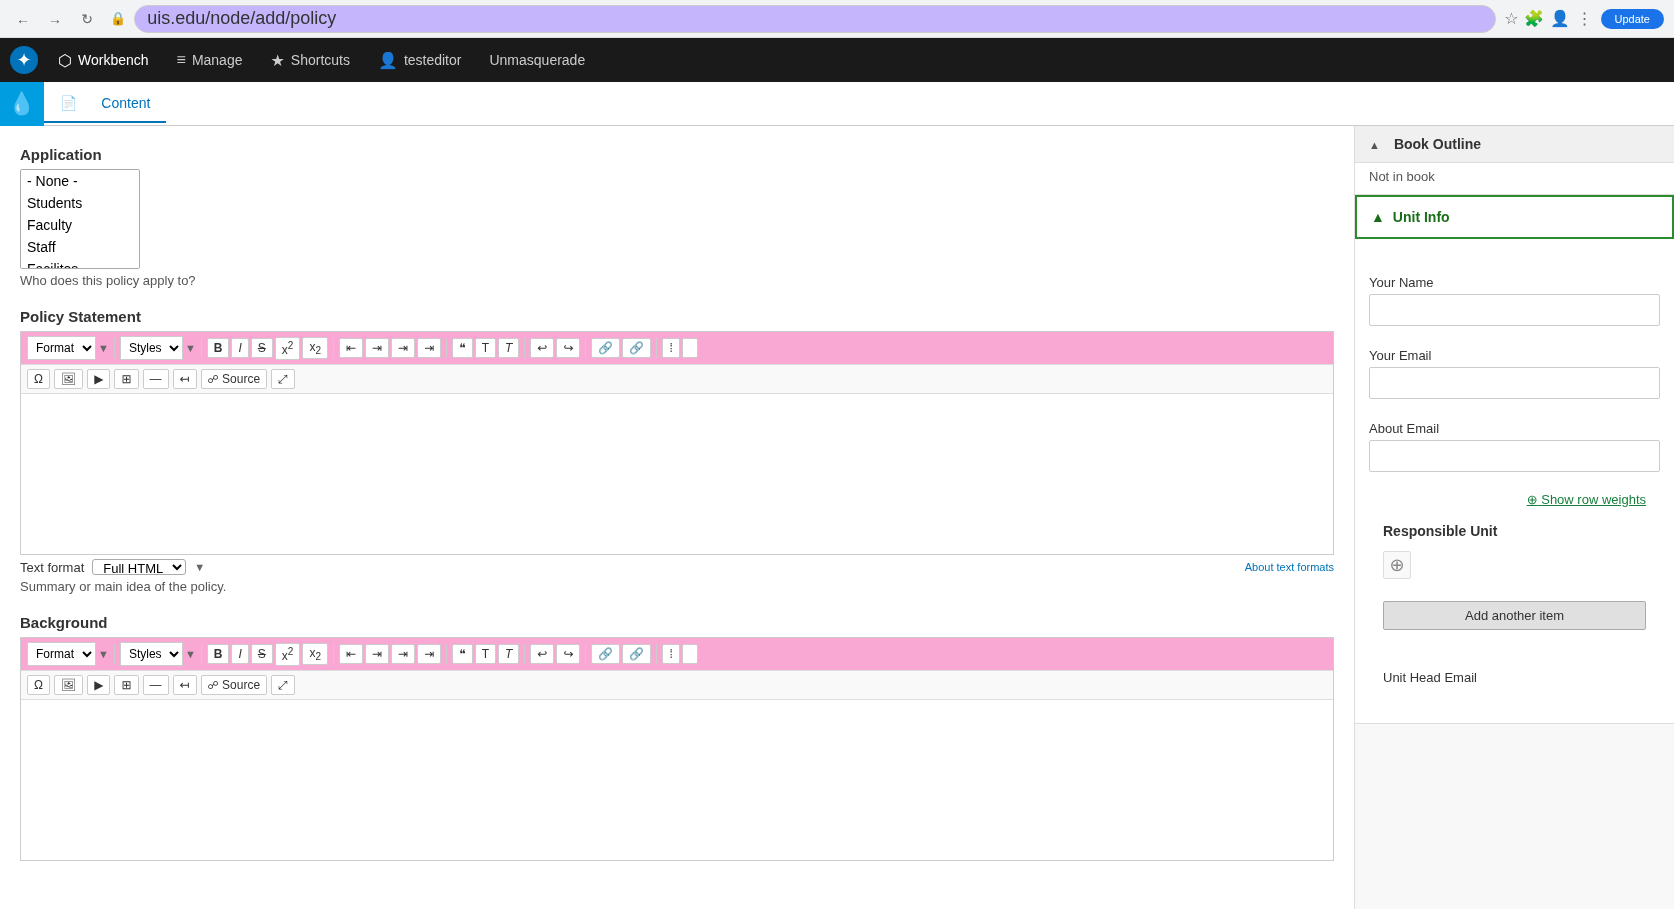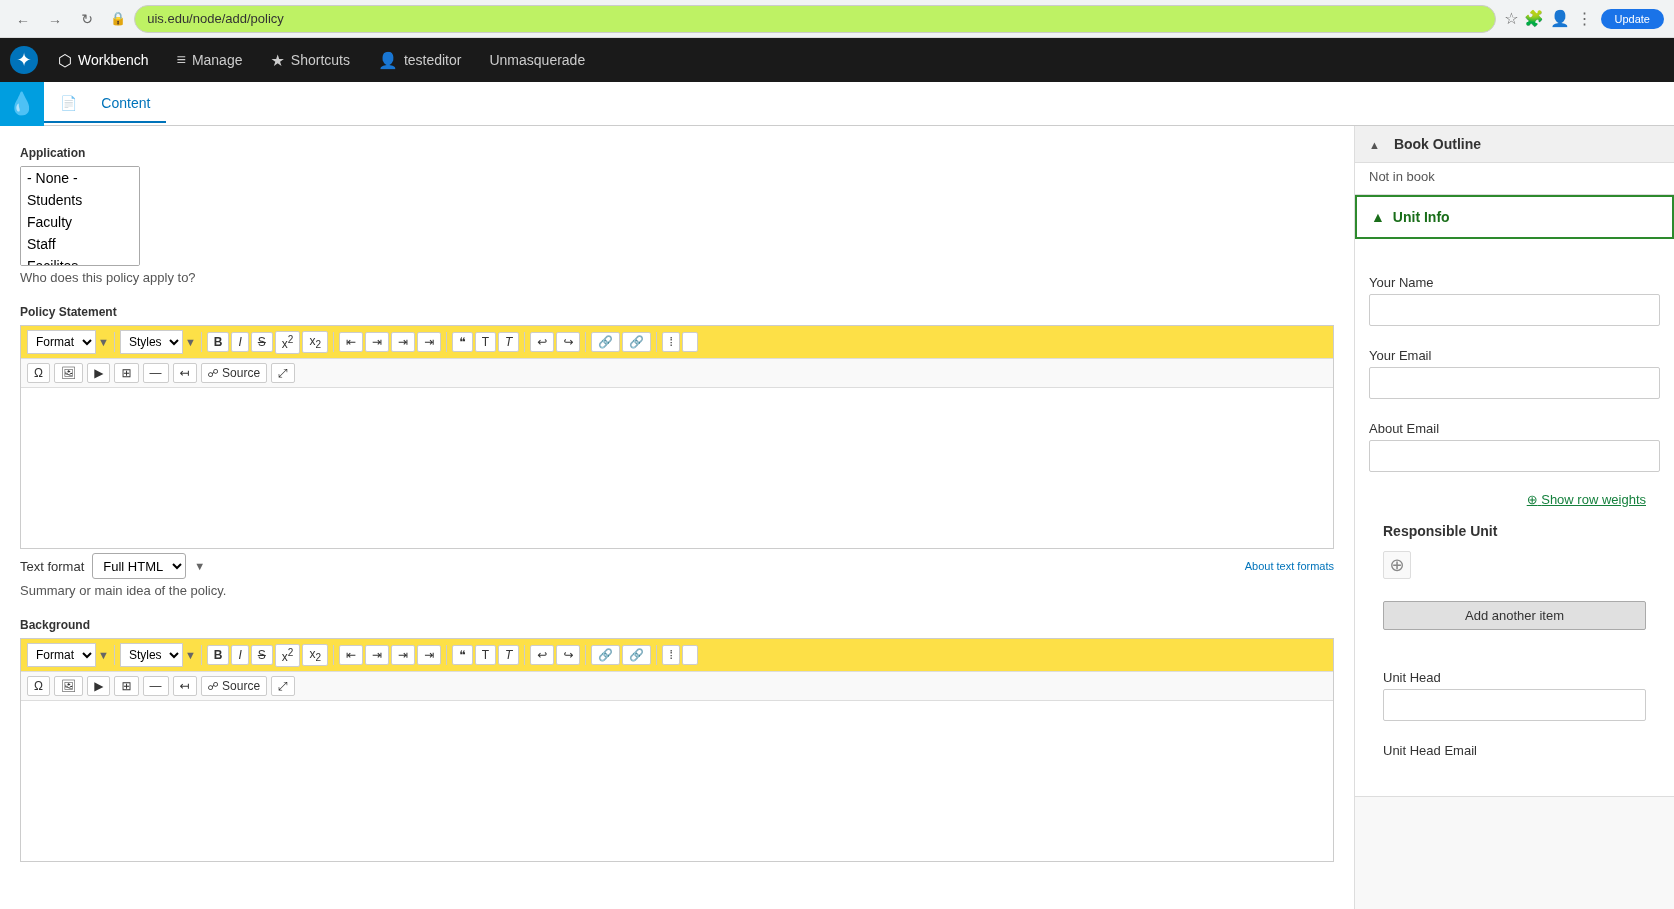--- a/index.html
+++ b/index.html
@@ -23,7 +23,7 @@
     }
     .address-bar {
       flex: 1; height: 28px; border: 1px solid #ccc; border-radius: 14px;
-      padding: 0 12px; font-size: 13px; background: #bef264; color: #333;
+      padding: 0 12px; font-size: 18px; background: #c4b5fd; color: #333;
     }
     .browser-actions { display: flex; gap: 6px; align-items: center; color: #666; }
     .browser-actions span { font-size: 16px; cursor: pointer; }

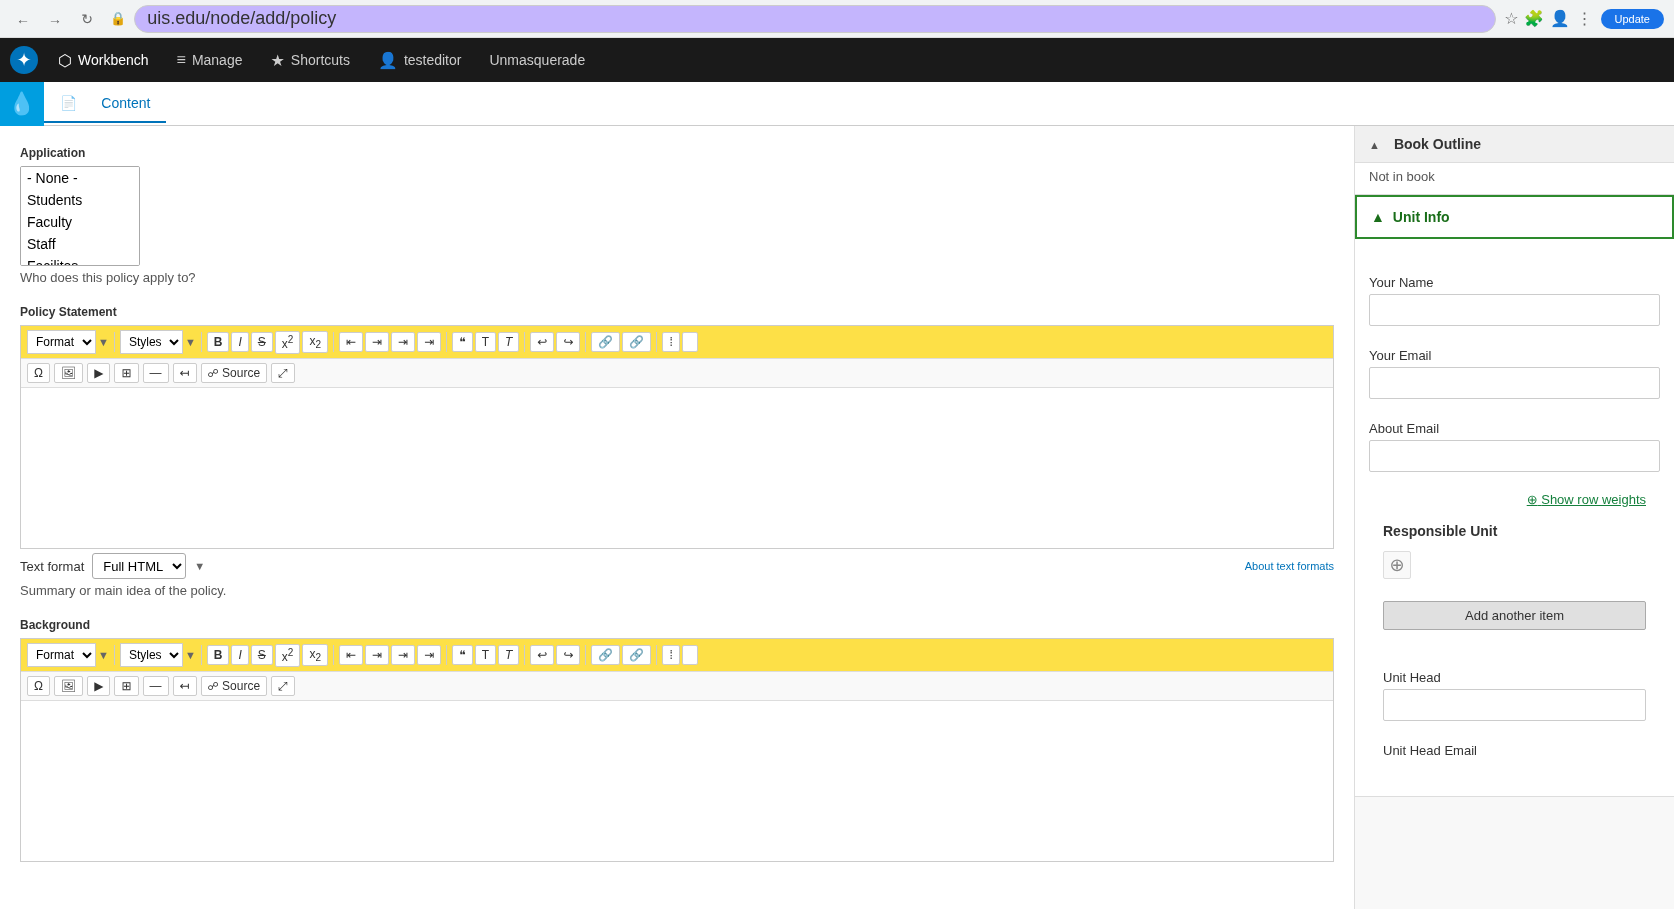--- a/index.html
+++ b/index.html
@@ -69,7 +69,7 @@
     
     .form-section { margin-bottom: 20px; }
     .form-label {
-      display: block; font-weight: bold; margin-bottom: 6px; font-size: 12px;
+      display: block; font-weight: bold; margin-bottom: 6px; font-size: 15px;
     }
     .form-hint { font-size: 13px; color: #555; margin-top: 4px; }
 

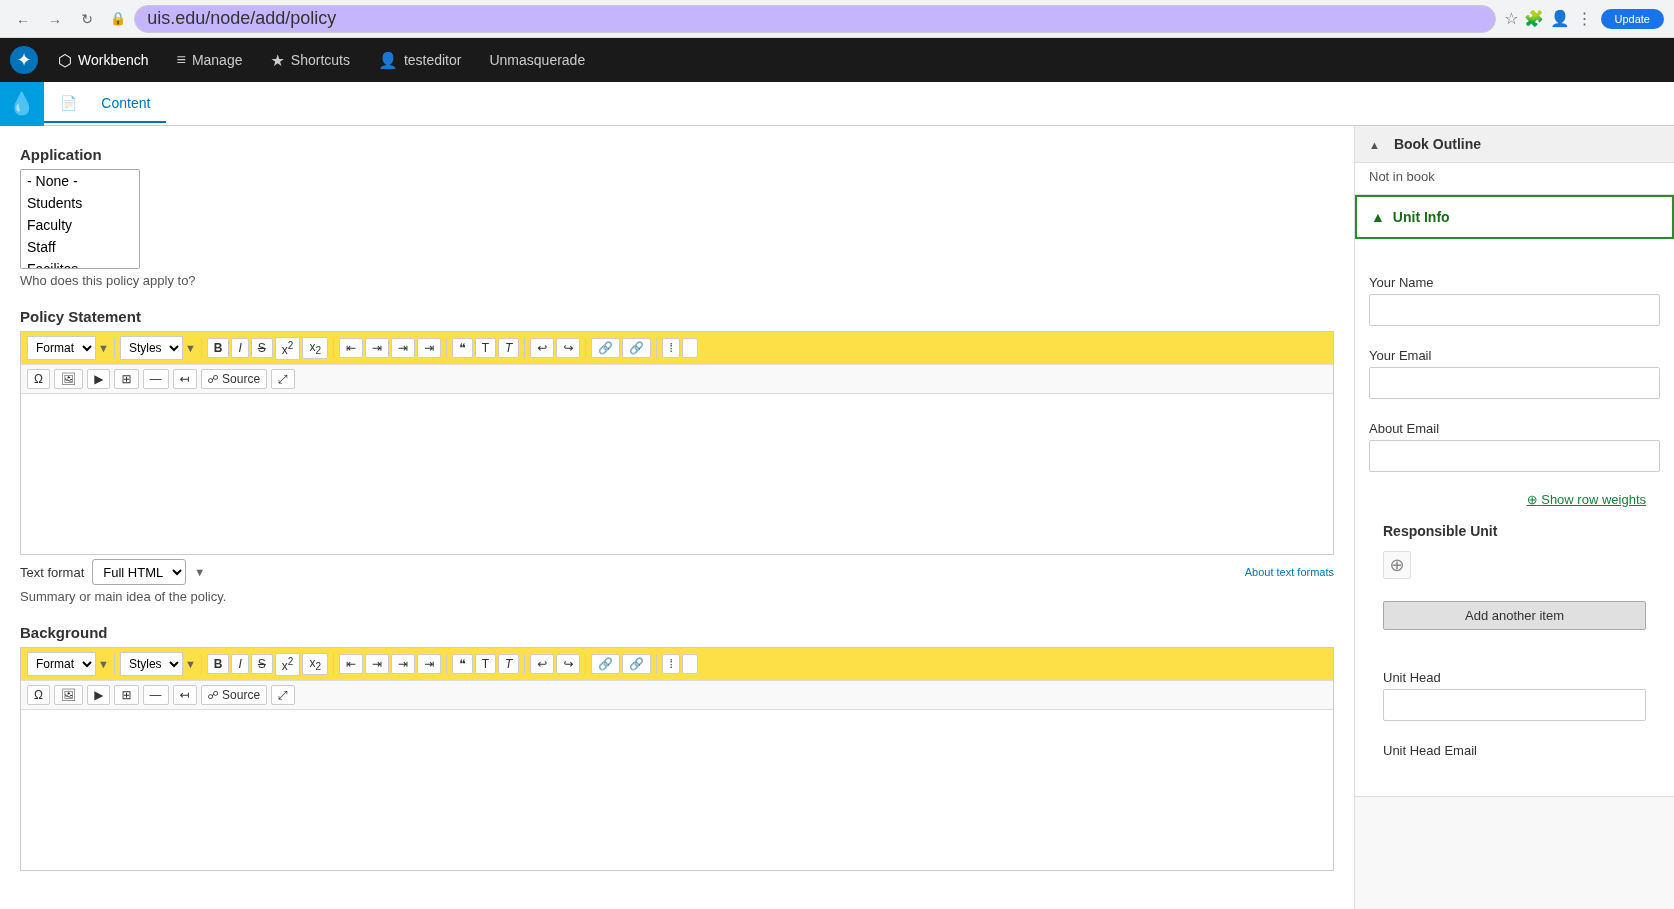--- a/index.html
+++ b/index.html
@@ -86,7 +86,7 @@
     }
     .rte-toolbar {
       display: flex; flex-wrap: wrap; align-items: center; gap: 2px;
-      padding: 4px 6px; border-bottom: 1px solid #ddd; background: #fde047;
+      padding: 4px 6px; border-bottom: 1px solid #ddd; background: #f9a8d4;
     }
     .rte-toolbar-row2 {
       display: flex; align-items: center; gap: 4px;

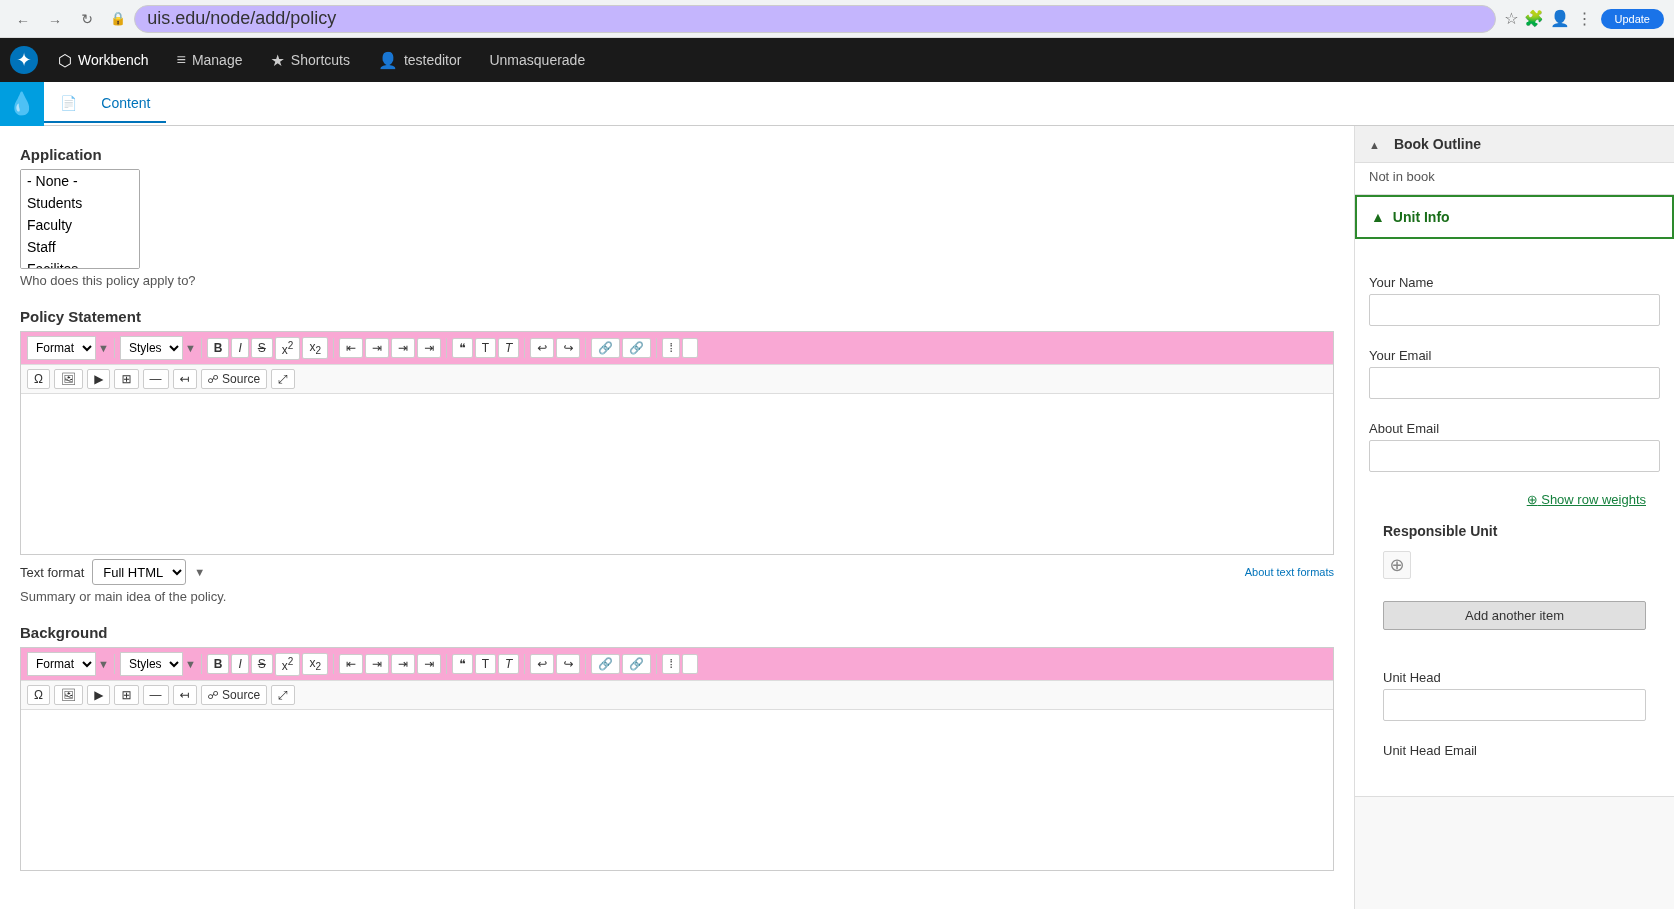--- a/index.html
+++ b/index.html
@@ -109,7 +109,7 @@
     }
     .text-format-label { font-size: 13px; color: #333; }
     .text-format-select {
-      height: 26px; border: 1px solid #aaa; font-size: 13px; padding: 0 6px;
+      height: 16px; border: 1px solid #aaa; font-size: 13px; padding: 0 6px;
       background: white; border-radius: 3px;
     }
     .about-link { font-size: 11px; color: #0073ba; text-decoration: none; cursor: pointer; margin-left: 36px; }

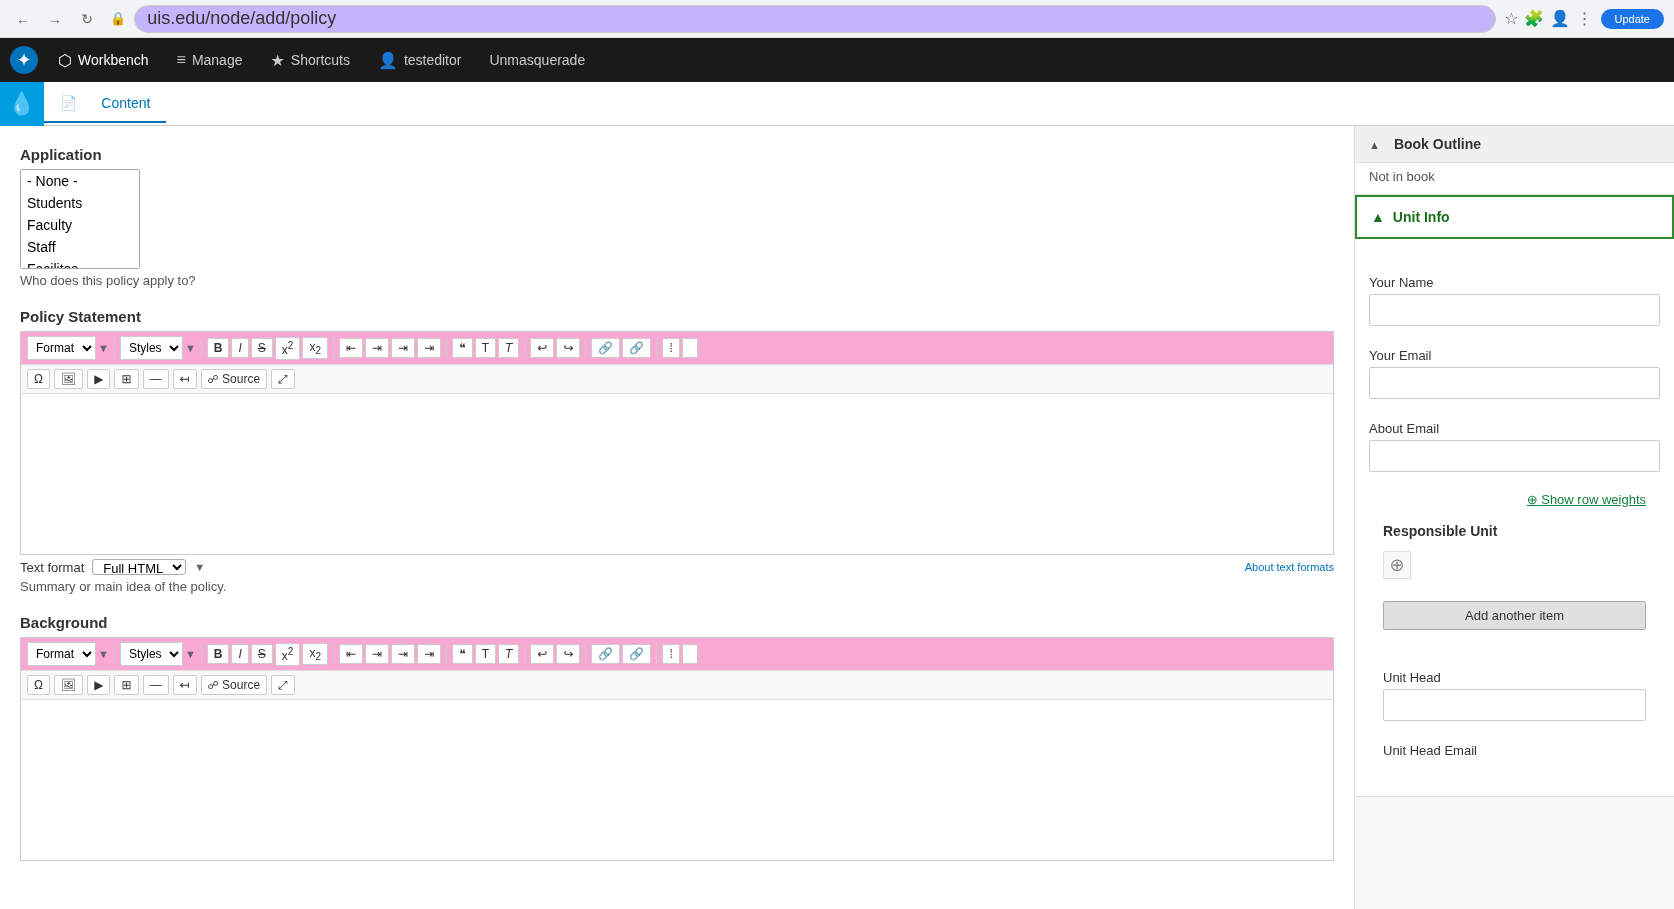--- a/index.html
+++ b/index.html
@@ -412,10 +412,6 @@
 
         <div class="unit-head-section">
           <div class="sidebar-field">
-            <label class="sidebar-field-label">Unit Head</label>
-            <input class="sidebar-input" type="text" style="">
-          </div>
-          <div class="sidebar-field">
             <label class="sidebar-field-label">Unit Head Email</label>
           </div>
         </div>

